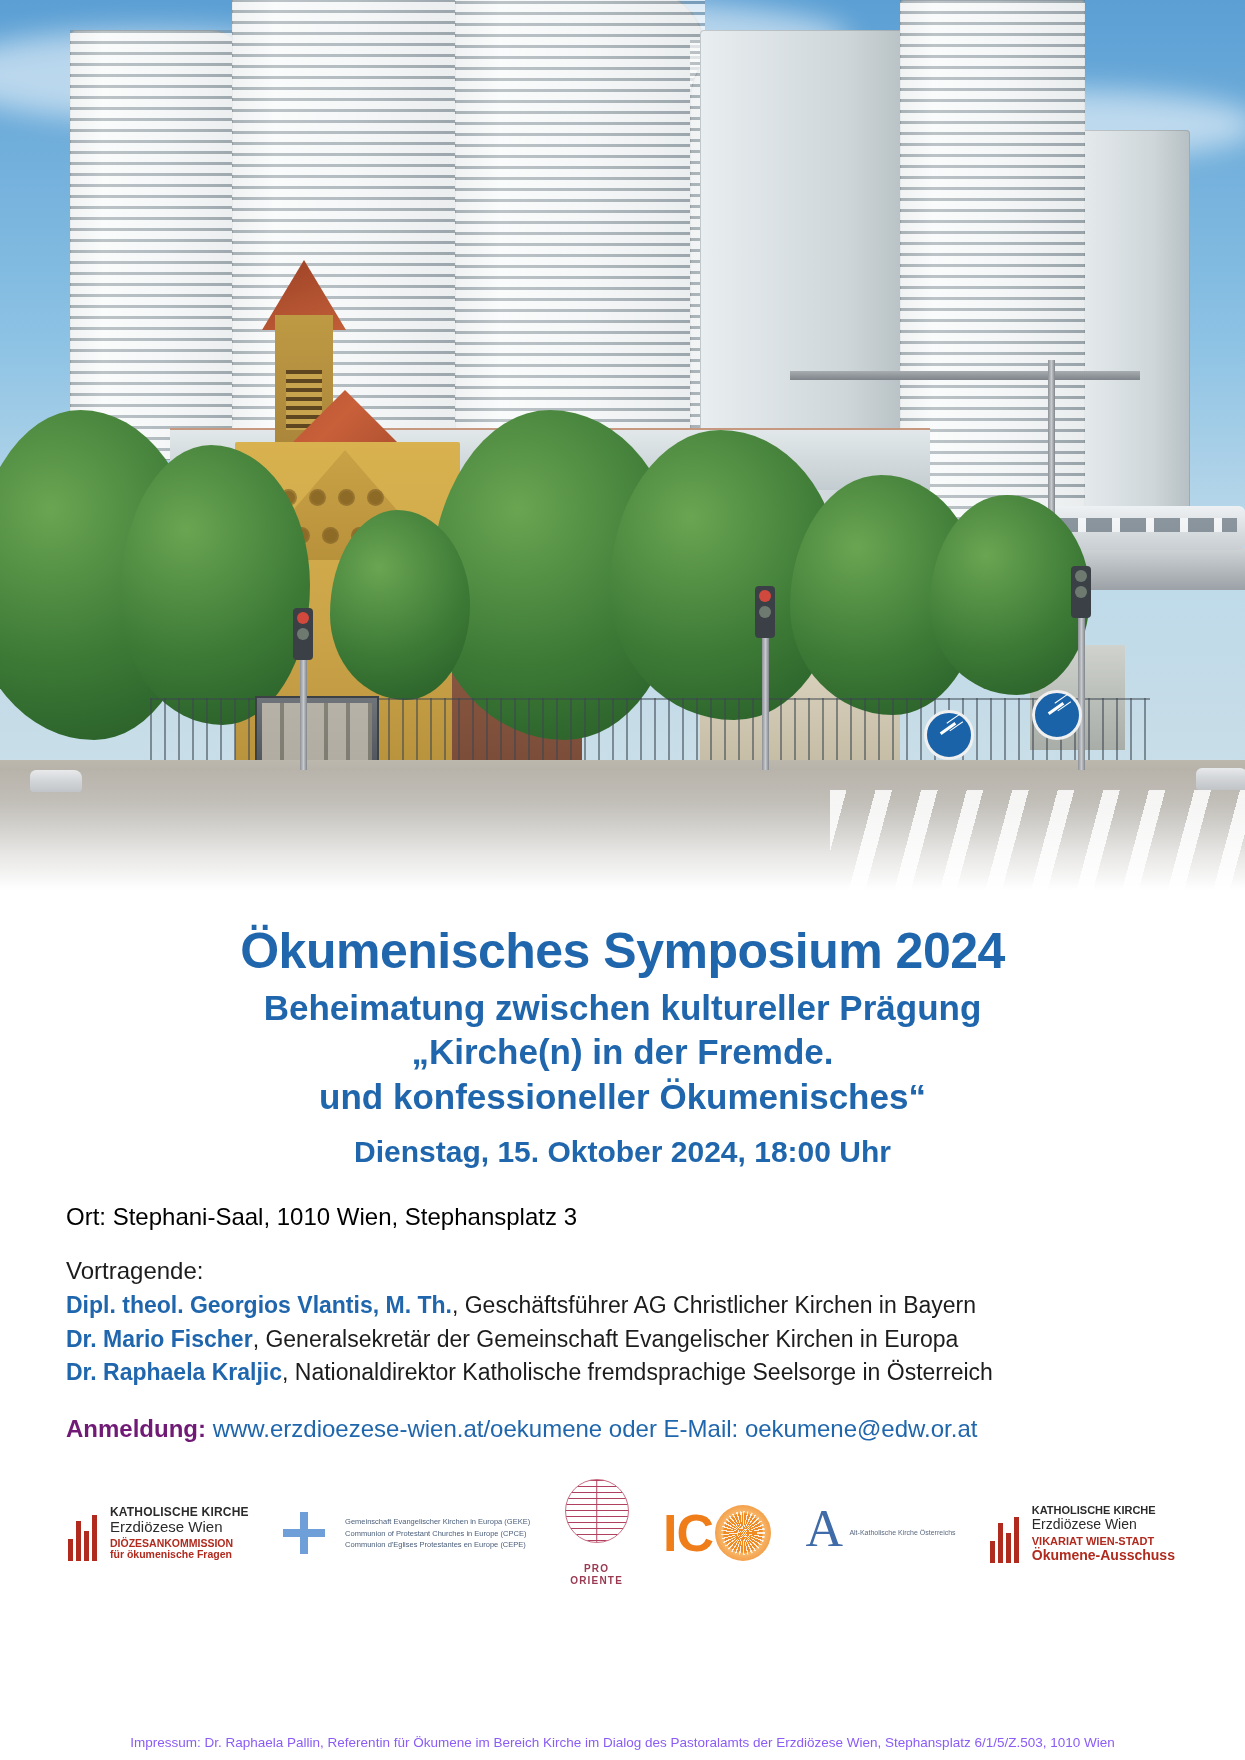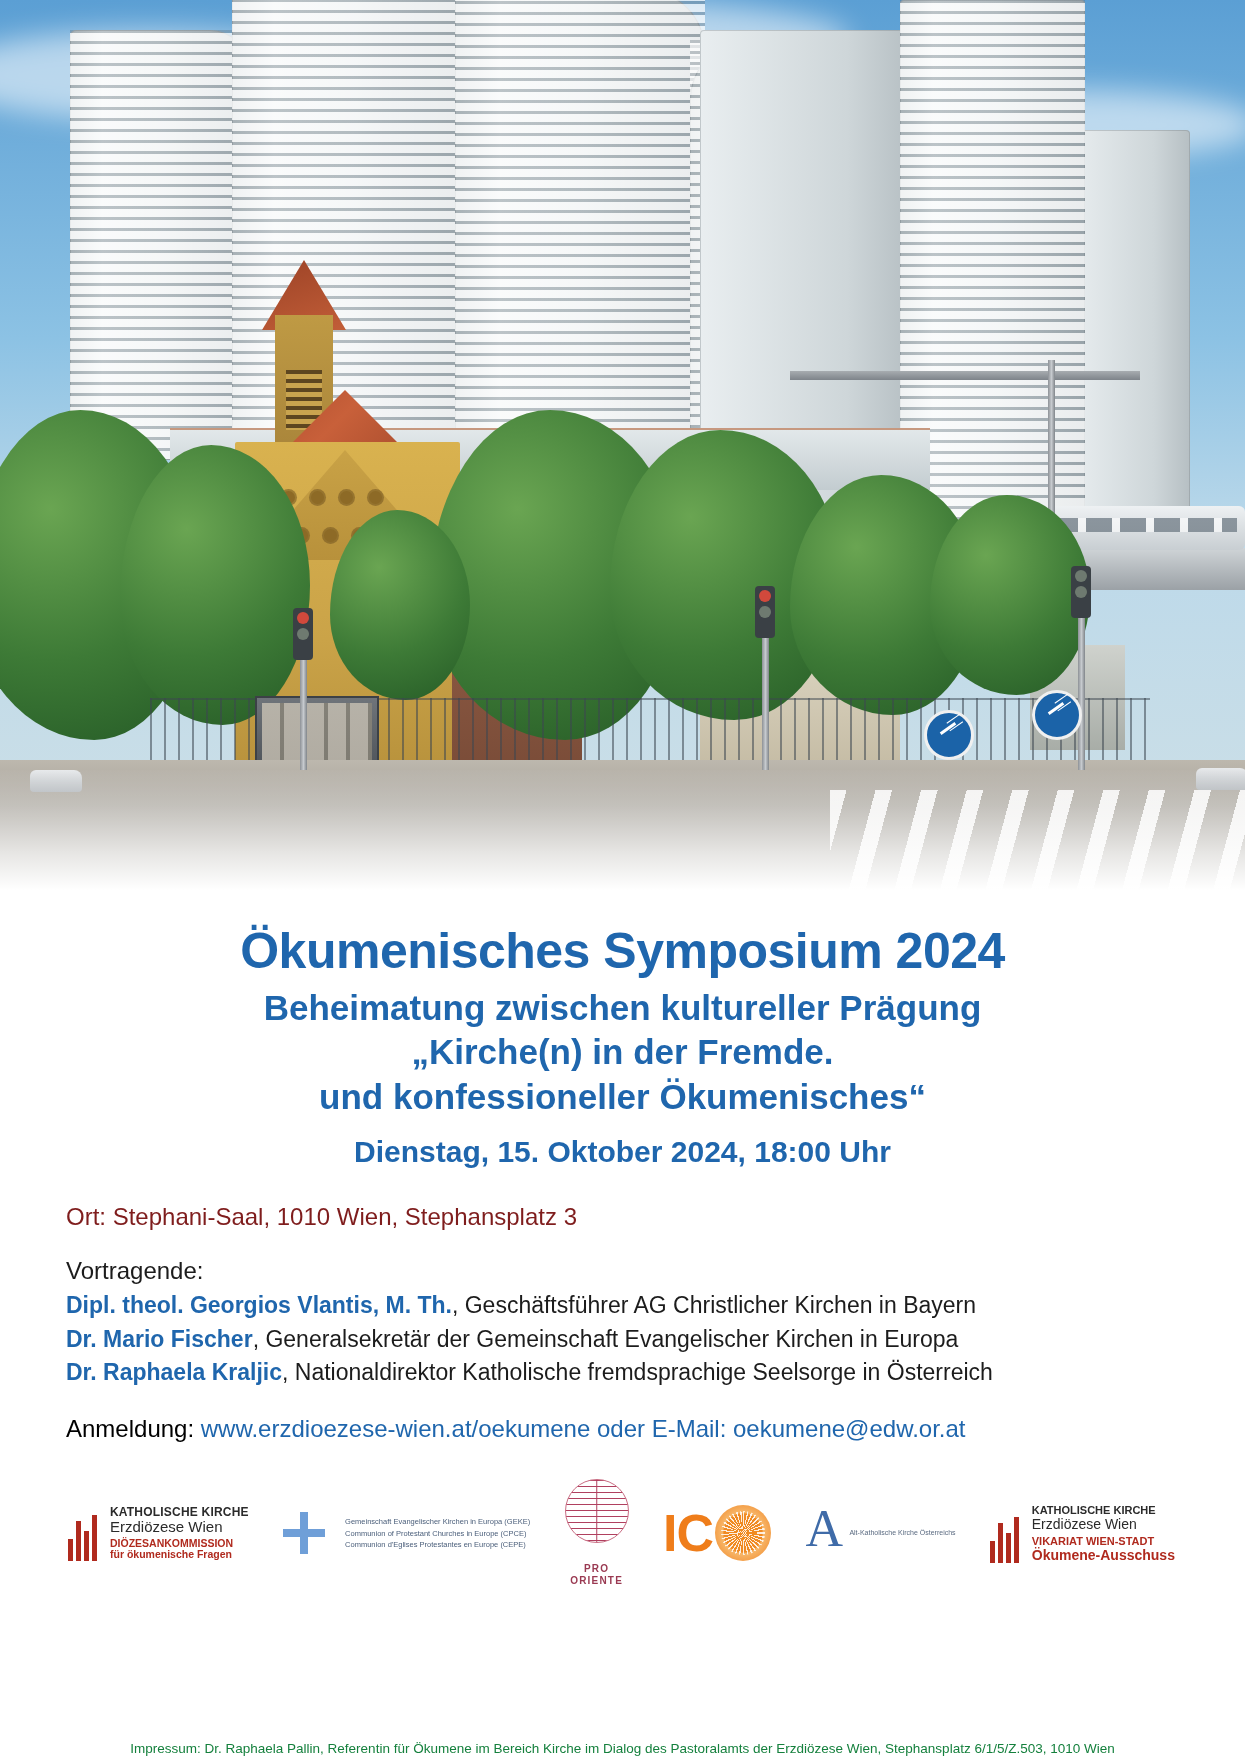--- a/index.html
+++ b/index.html
@@ -270,7 +270,7 @@
     margin-top: 16px;
   }
   .place {
-    color: #7f1d1d;
+    color: #000000;
     font-size: 24px;
     margin-top: 34px;
     padding-left: 8px;

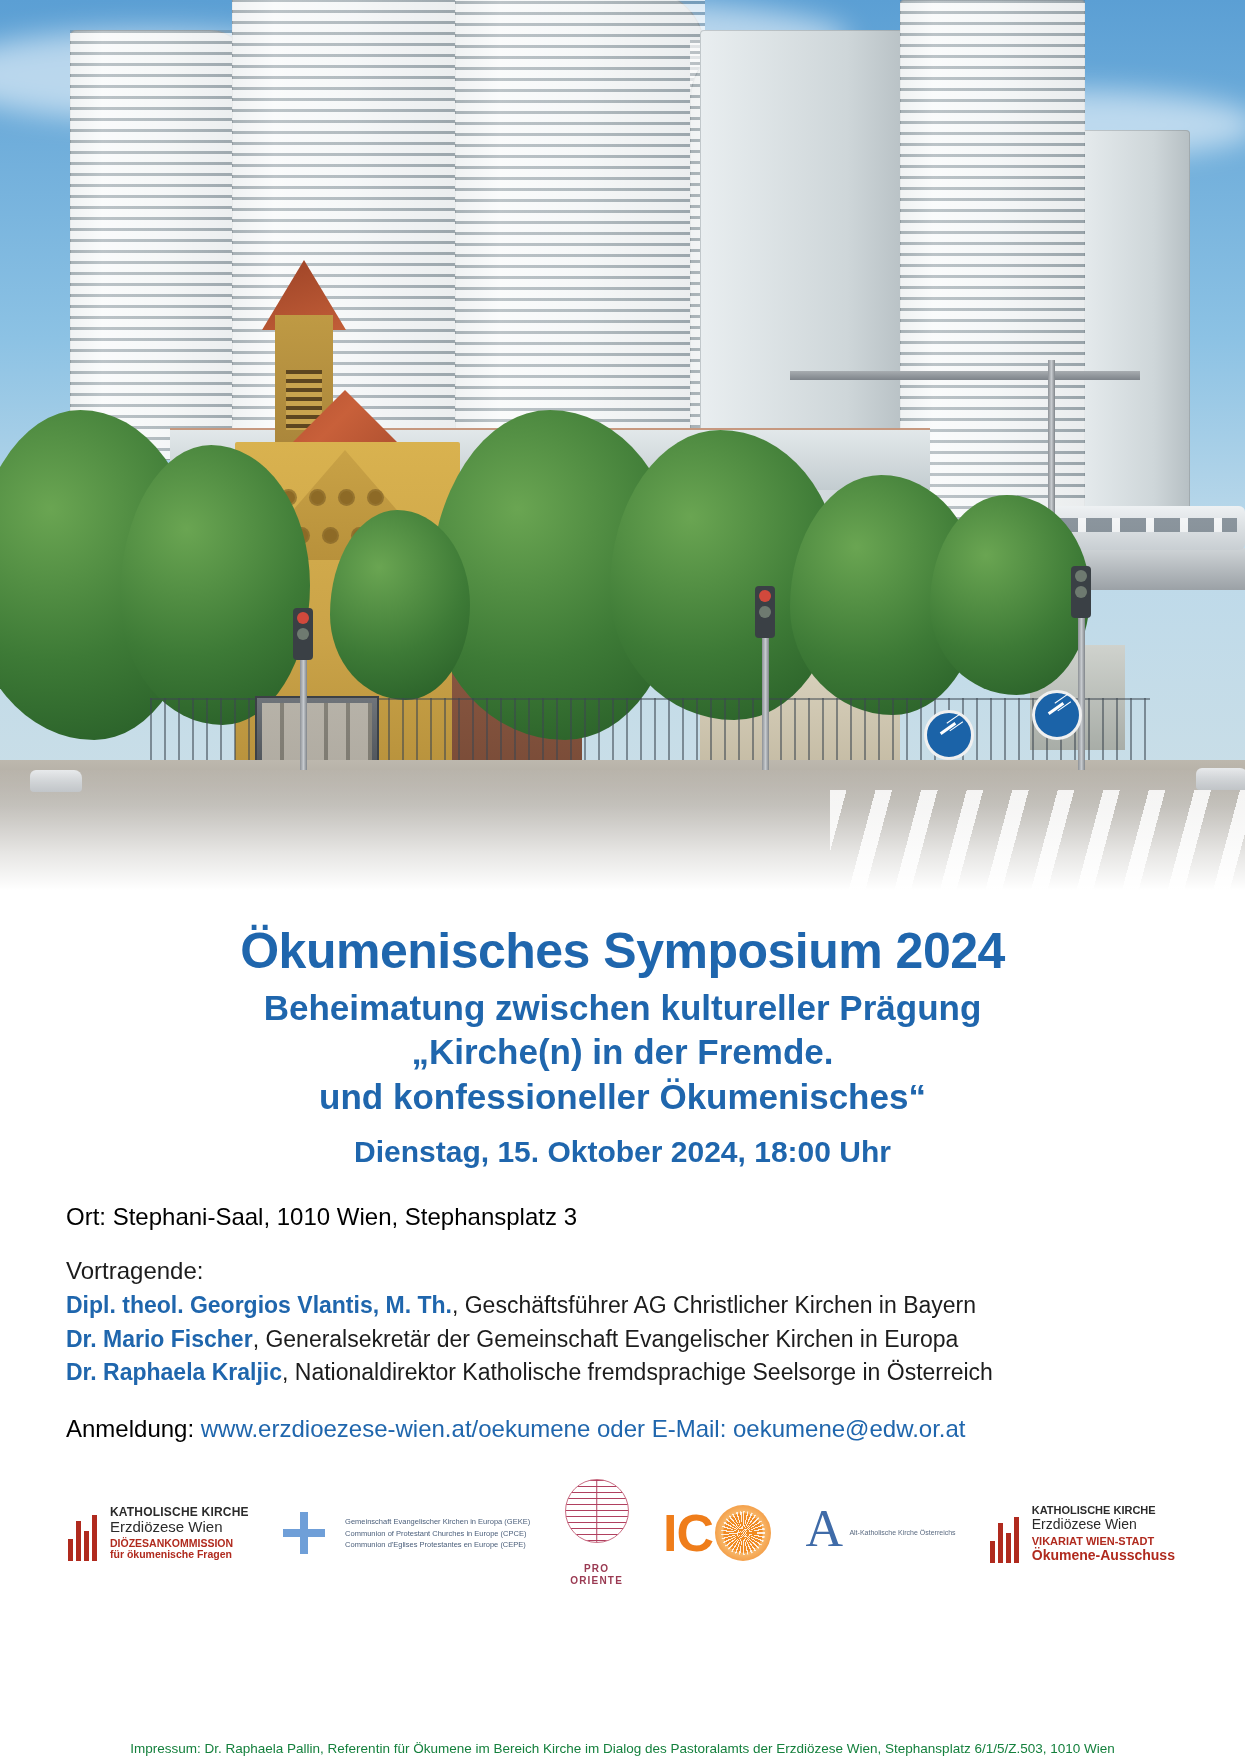--- a/index.html
+++ b/index.html
@@ -300,8 +300,8 @@
     font-size: 24px;
   }
   .registration .label {
-    color: #000000;
-    font-weight: normal;
+    color: #701a75;
+    font-weight: bold;
     margin-top: 48px;
   }
   .registration .value {

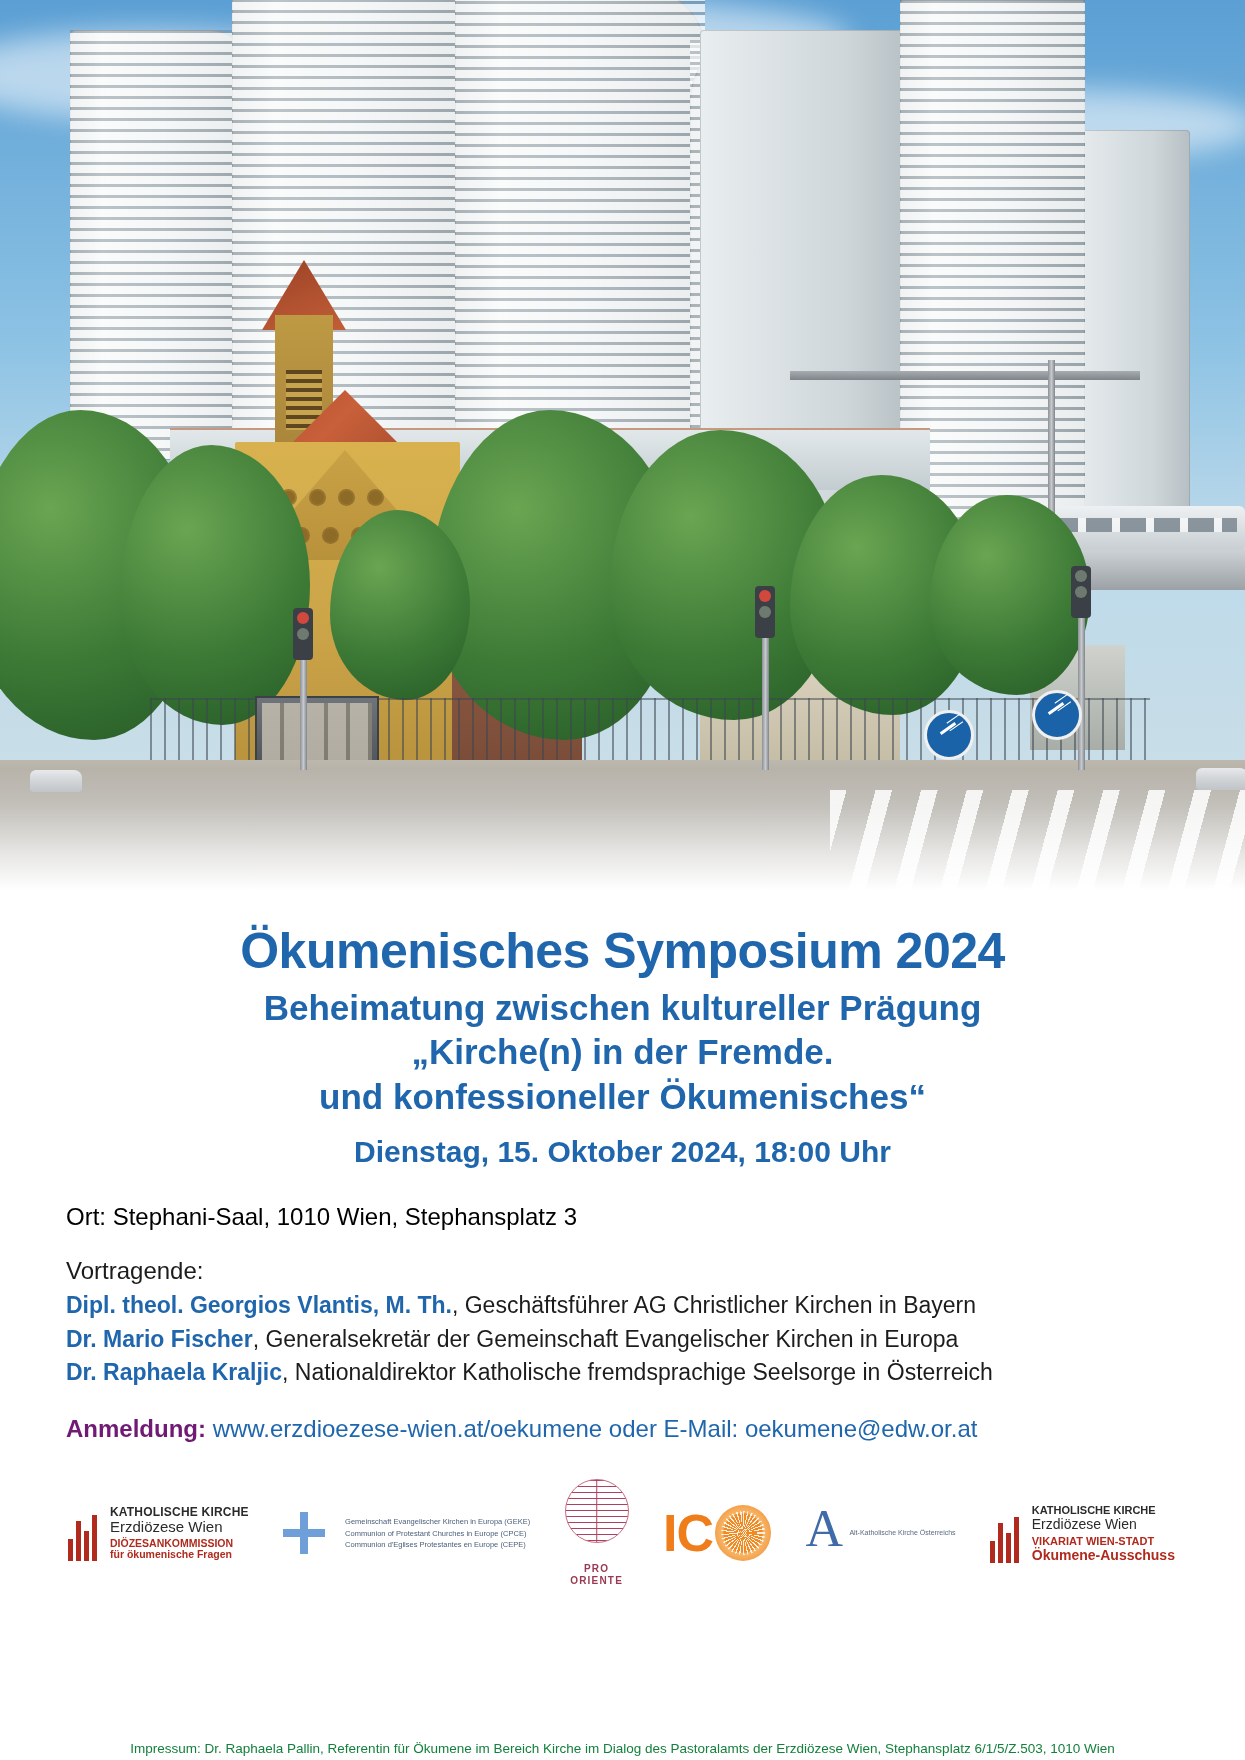--- a/index.html
+++ b/index.html
@@ -387,10 +387,10 @@
   
   .impressum {
     position: absolute;
-    bottom: 4px; left: 0; width: 100%;
+    bottom: 10px; left: 0; width: 100%;
     text-align: center;
     font-size: 13.5px;
-    color: #15803d;
+    color: #8b5cf6;
   }
 </style>
 </head>

